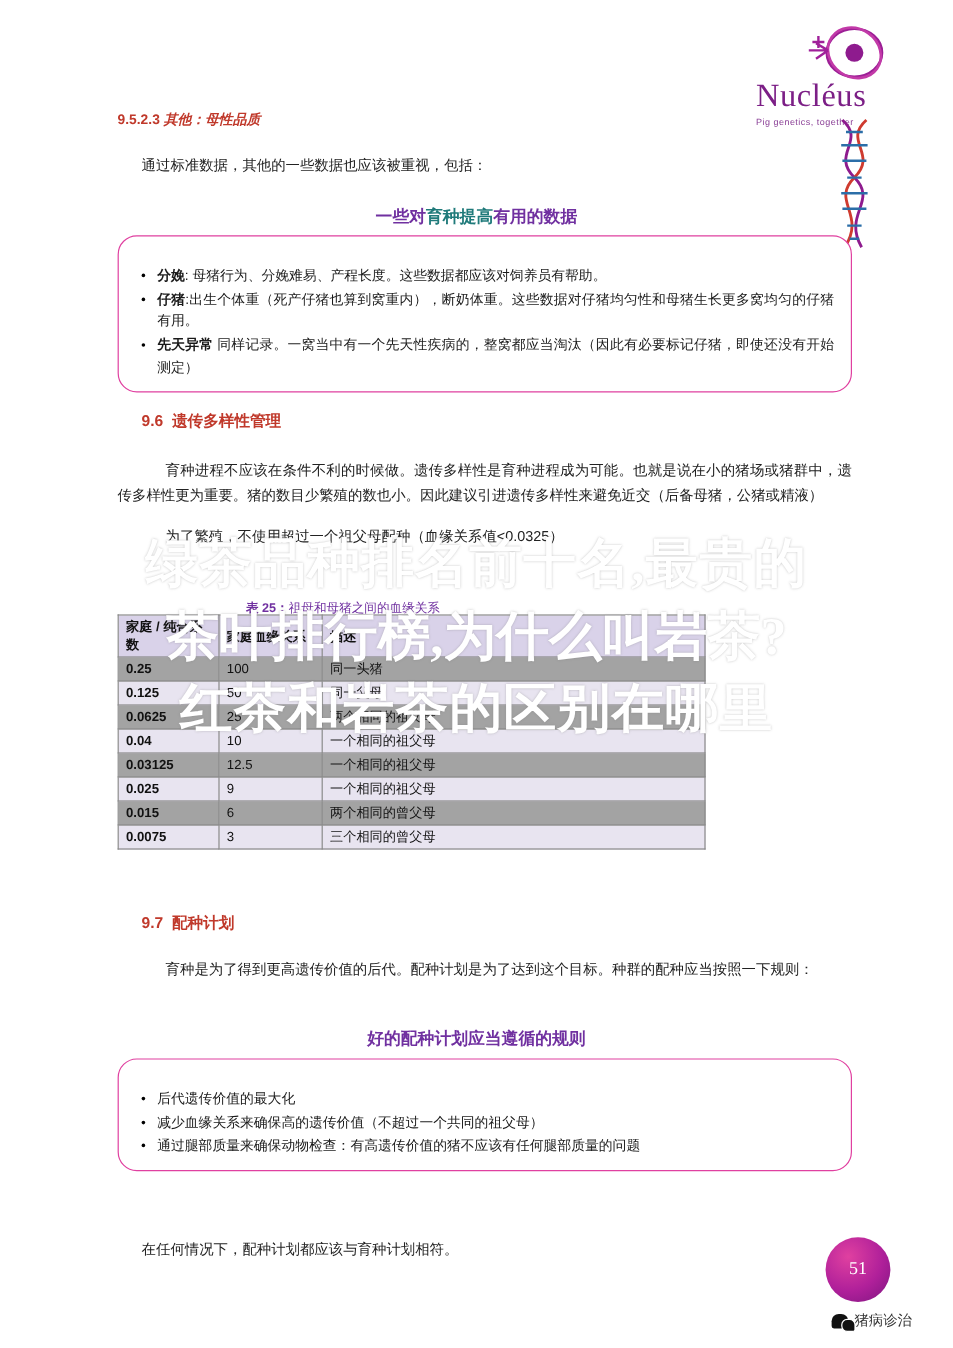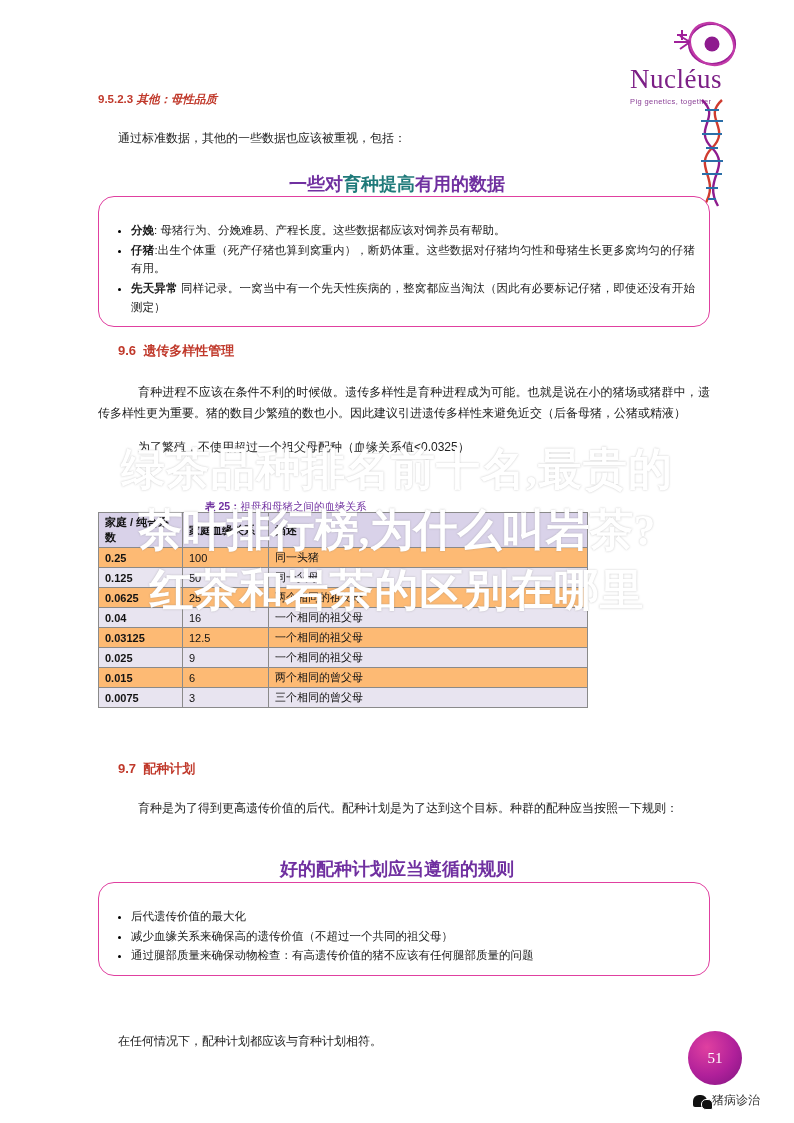--- a/index.html
+++ b/index.html
@@ -73,7 +73,7 @@
     position: absolute;
     width: 100%;
     text-align: center;
-    font-size: 18px;
+    font-size: 14px;
     color: #7030a0;
     font-weight: bold;
   }

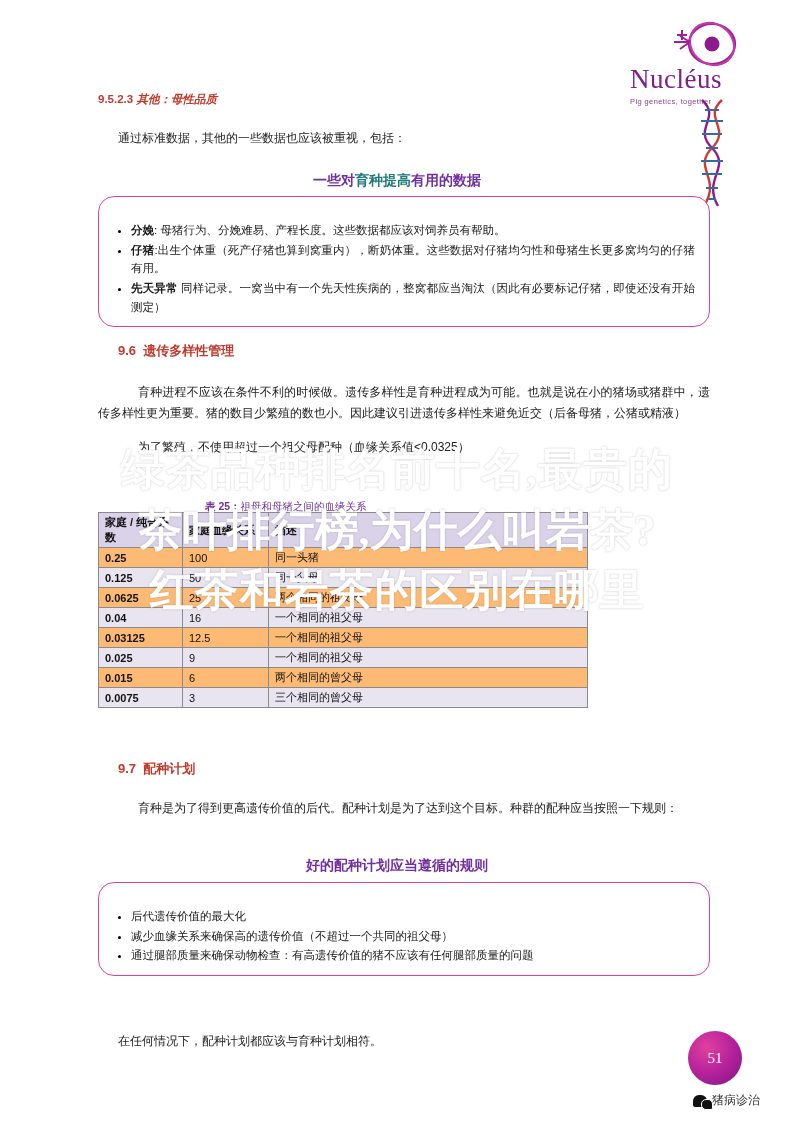--- a/index.html
+++ b/index.html
@@ -135,7 +135,7 @@
     text-align: left;
     font-size: 11px;
   }
-  table.genes tbody td { background: #fdba74; color: #111; }
+  table.genes tbody td { background: #a3a3a3; color: #111; }
   table.genes tbody tr.alt td { background: #e8e4f0; }
   table.genes td.c1 { width: 84px; font-weight: bold; }
   table.genes td.c2 { width: 86px; }

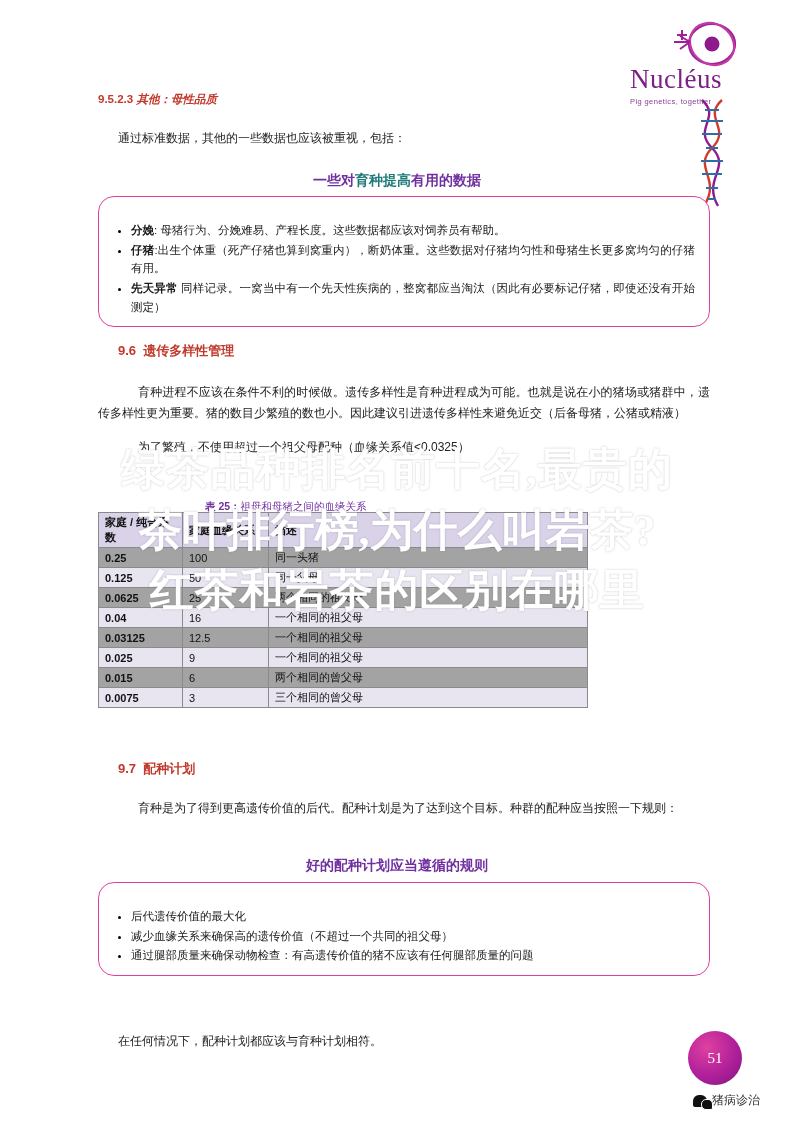--- a/index.html
+++ b/index.html
@@ -306,7 +306,7 @@
       </tr>
       <tr class="alt">
         <td class="c1">0.04</td>
-        <td class="c2">16</td>
+        <td class="c2">10</td>
         <td class="c3">一个相同的祖父母</td>
       </tr>
       <tr>

